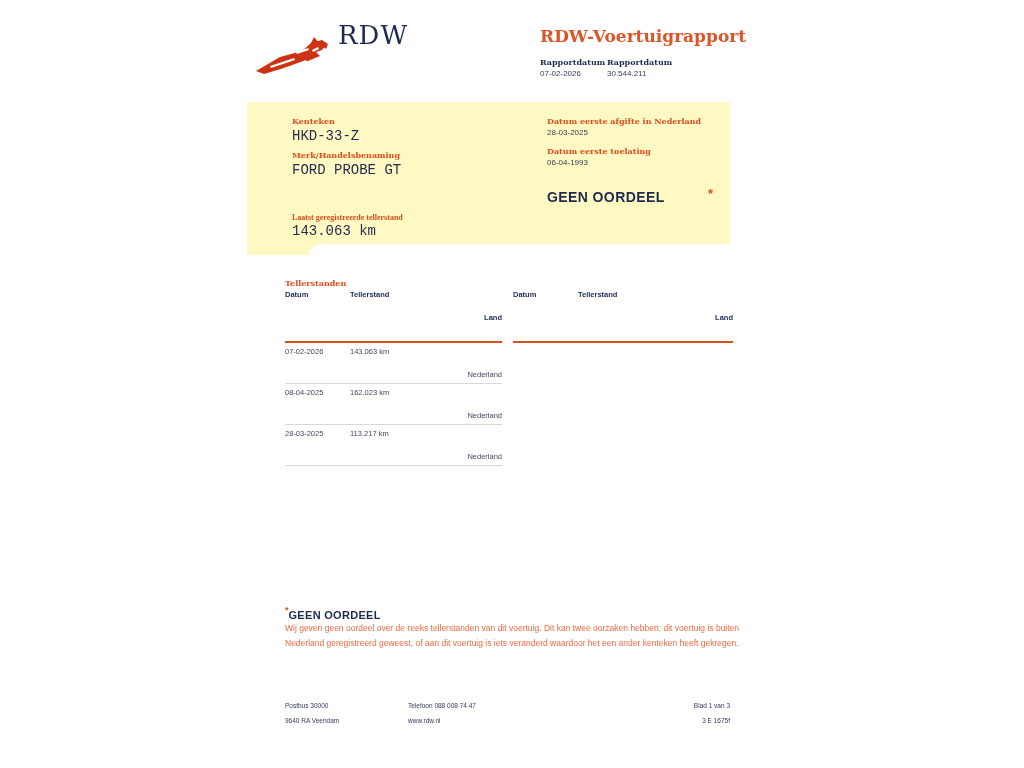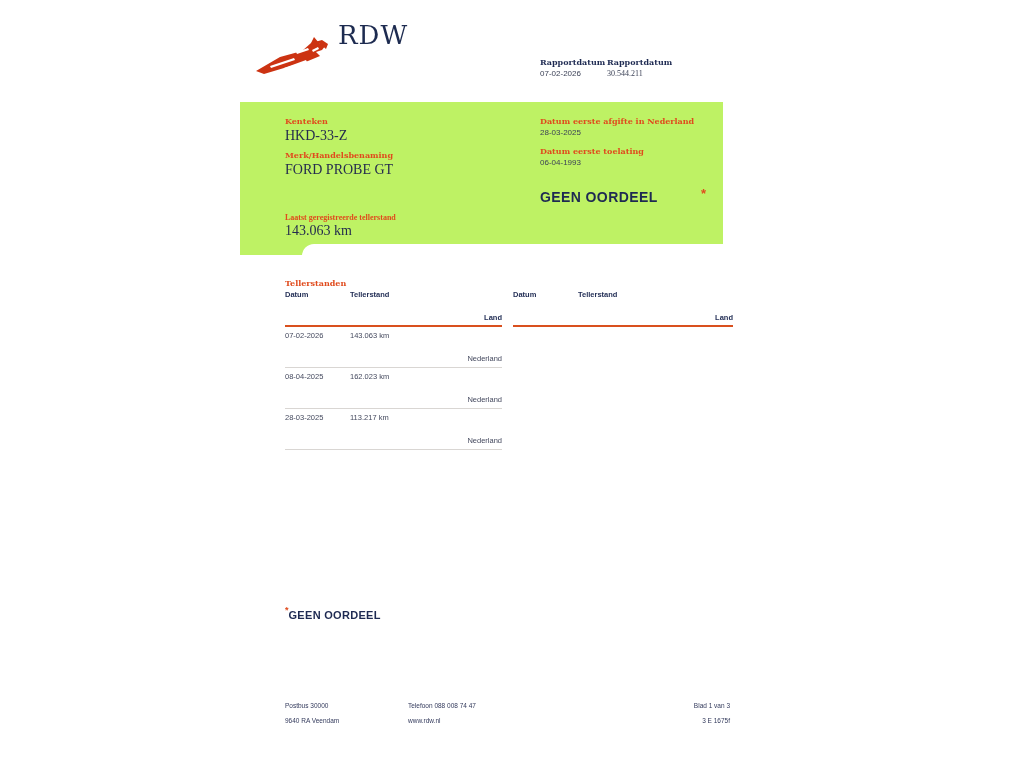--- a/index.html
+++ b/index.html
@@ -120,6 +120,7 @@
     <div class="logo-text">RDW</div>
   </div>
 
+  <div class="abs report-title">RDW-Voertuigrapport</div>
   <div class="abs meta-label meta-datum-label">Rapportdatum</div>
   <div class="abs meta-label meta-nummer-label">Rapportdatum</div>
   <div class="abs meta-value meta-datum-value">07-02-2026</div>

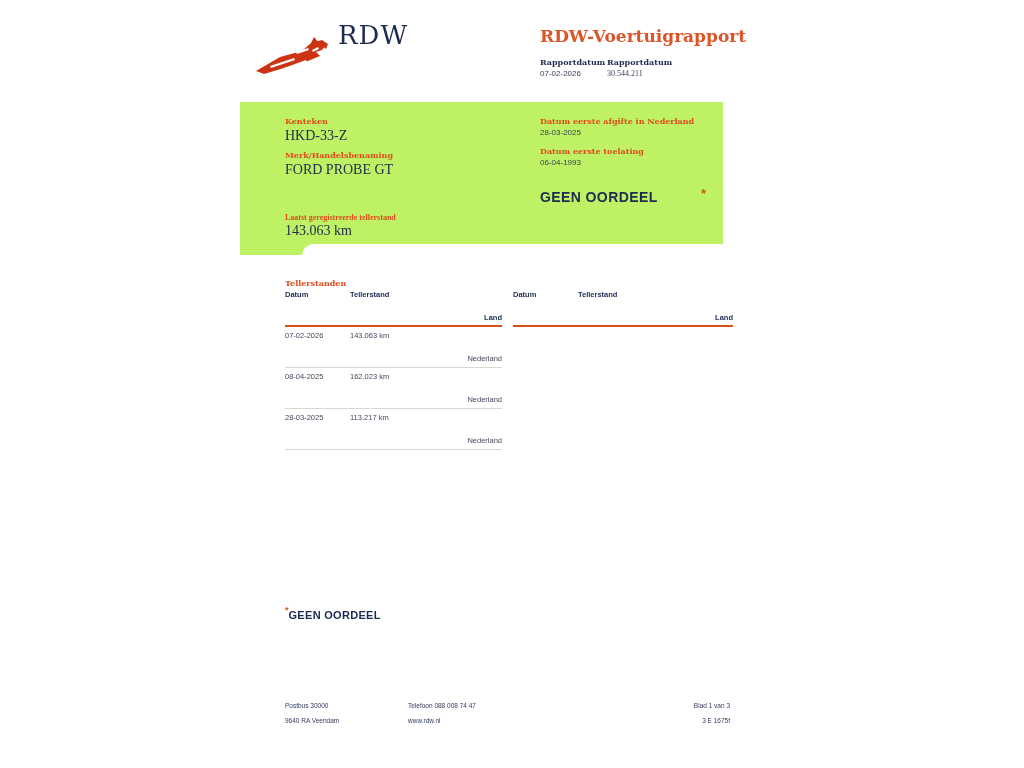--- a/index.html
+++ b/index.html
@@ -28,7 +28,7 @@
   .meta-datum-label{left:540px;top:57px;}
   .meta-nummer-label{left:607px;top:57px;}
   .meta-datum-value{left:540px;top:69px;}
-  .meta-nummer-value{left:607px;top:69px;font-family:Liberation Serif, serif;}
+  .meta-nummer-value{left:607px;top:69px;}
 
   
   .panel{left:240px;top:102px;width:483px;height:153px;background:#bef264;}

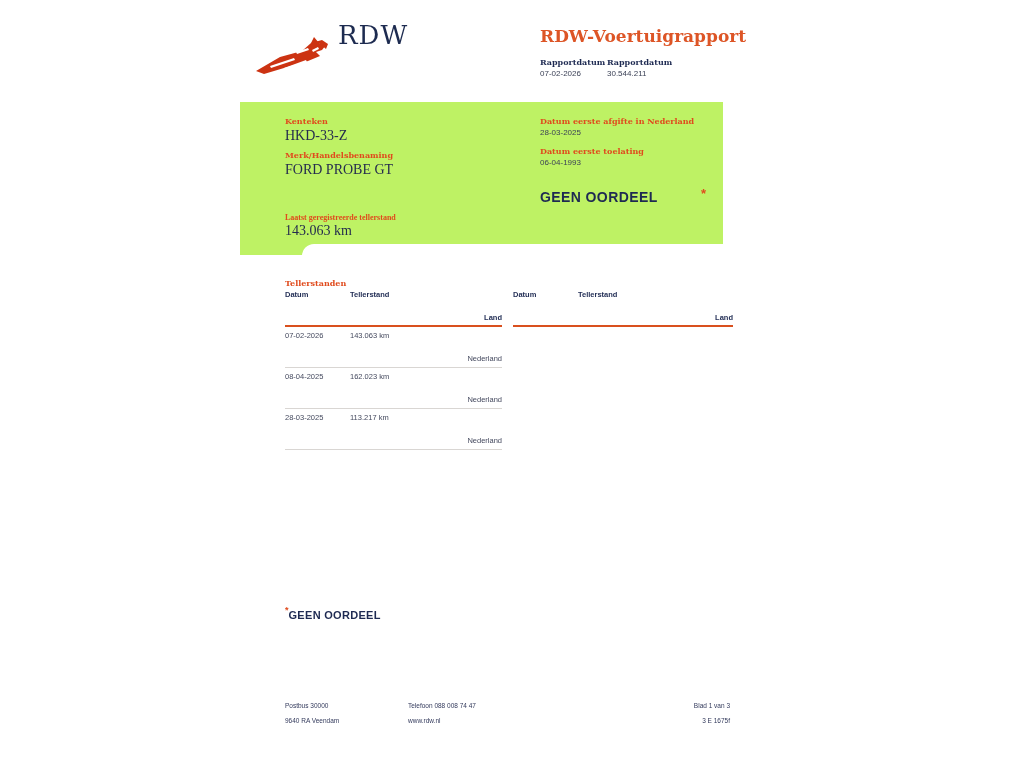--- a/index.html
+++ b/index.html
@@ -31,7 +31,7 @@
   .meta-nummer-value{left:607px;top:69px;}
 
   
-  .panel{left:240px;top:102px;width:483px;height:153px;background:#bef264;}
+  .panel{left:247px;top:102px;width:483px;height:153px;background:#fef9c3;}
   .panel-notch{
     position:absolute;left:62px;bottom:-1px;width:422px;height:12px;
     background:#ffffff;border-top-left-radius:12px;

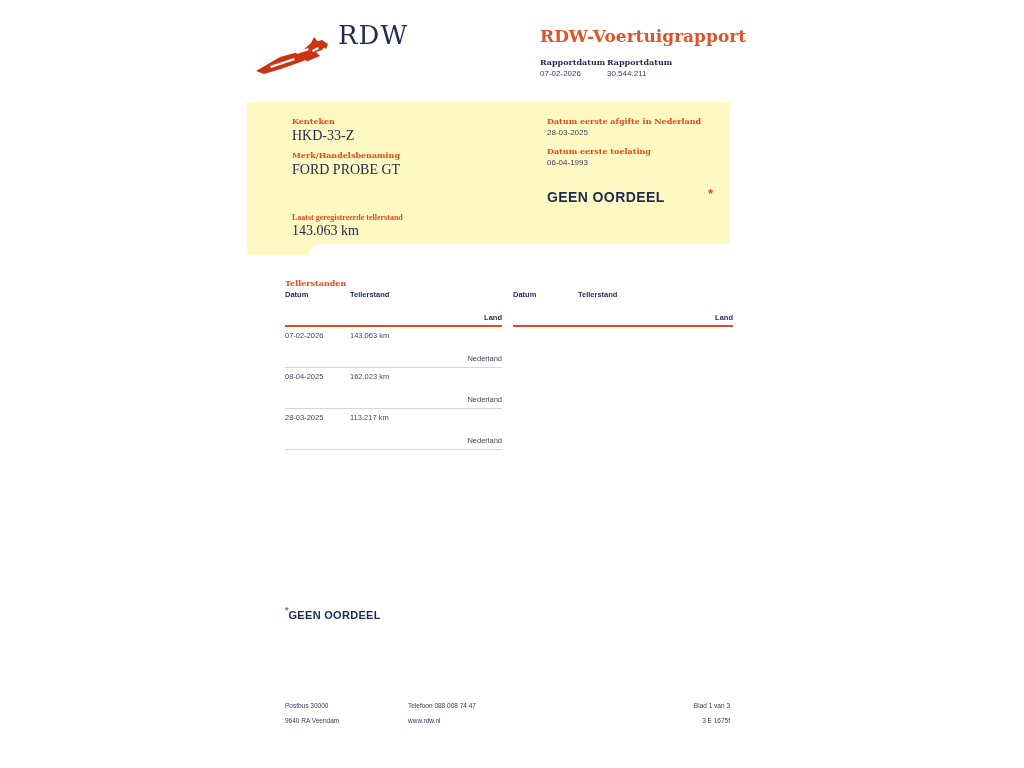--- a/index.html
+++ b/index.html
@@ -42,7 +42,7 @@
   }
   .field-value-lg{
     position:absolute;
-    font-family:Liberation Serif, serif;font-size:14px;color:#252c4e;
+    font-family:Liberation Mono, monospace;font-size:14px;color:#252c4e;
   }
   .field-value-sm{position:absolute;font-size:8px;color:#3c4257;}
   .lbl-kenteken{left:45px;top:14px;}

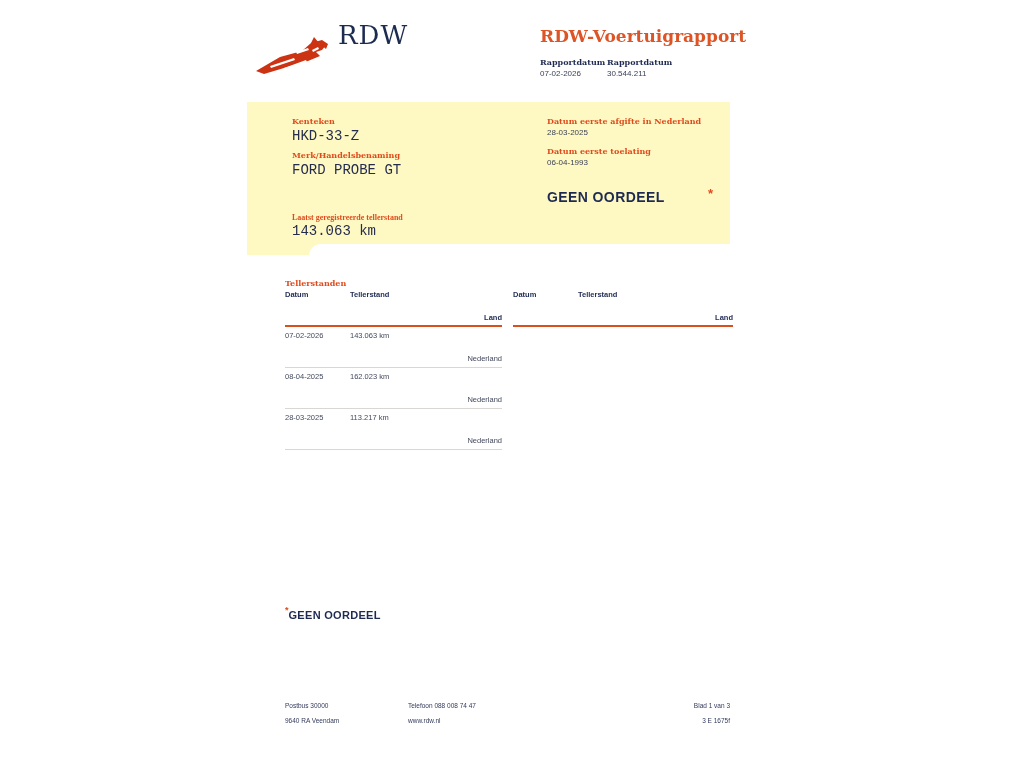--- a/index.html
+++ b/index.html
@@ -74,7 +74,7 @@
   .tbl-right{left:513px;width:220px;}
   .tbl-head{
     display:flex;font-weight:bold;color:#1e2a52;
-    border-bottom:2px solid #d9501e;padding-bottom:3px;
+    border-bottom:2px solid #d9501e;padding-bottom:19px;
   }
   .tbl-row{
     display:flex;color:#44495e;

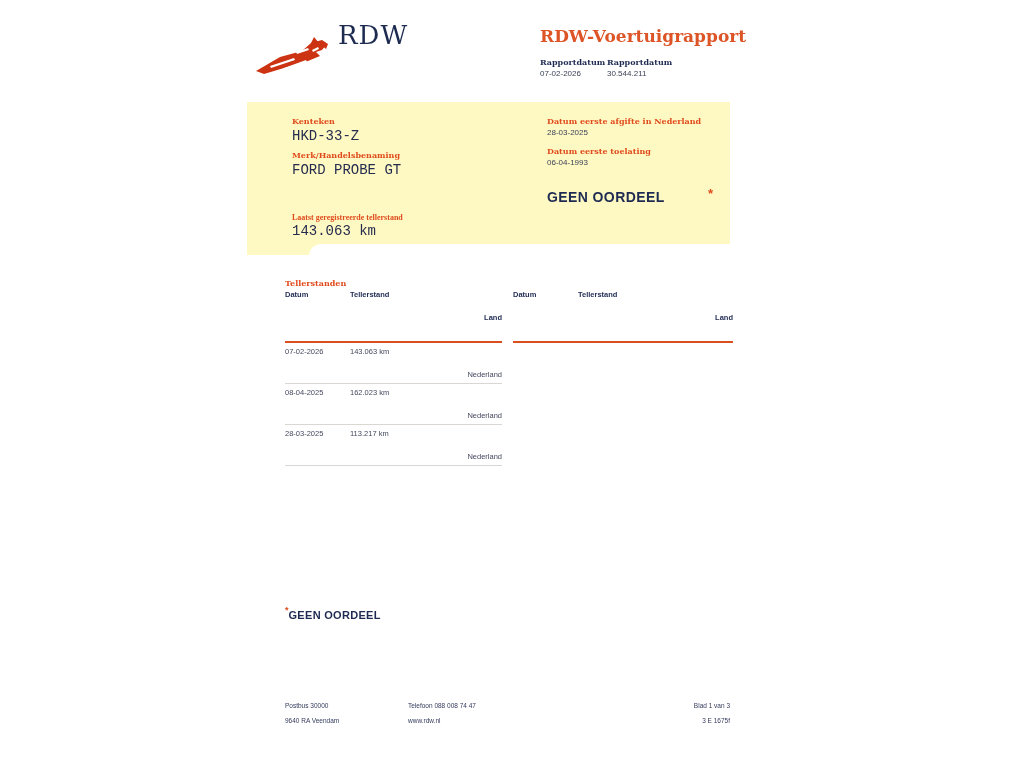--- a/index.html
+++ b/index.html
@@ -184,6 +184,7 @@
   <div class="abs fn-title-row">
     <span class="fn-ast">*</span><span class="fn-title">GEEN OORDEEL</span>
   </div>
+  <div class="abs fn-body">Wij geven geen oordeel over de reeks tellerstanden van dit voertuig. Dit kan twee oorzaken hebben: dit voertuig is buiten Nederland geregistreerd geweest, of aan dit voertuig is iets veranderd waardoor het een ander kenteken heeft gekregen.</div>
 
   <div class="abs foot foot-address">
     <div>Postbus 30000</div>

